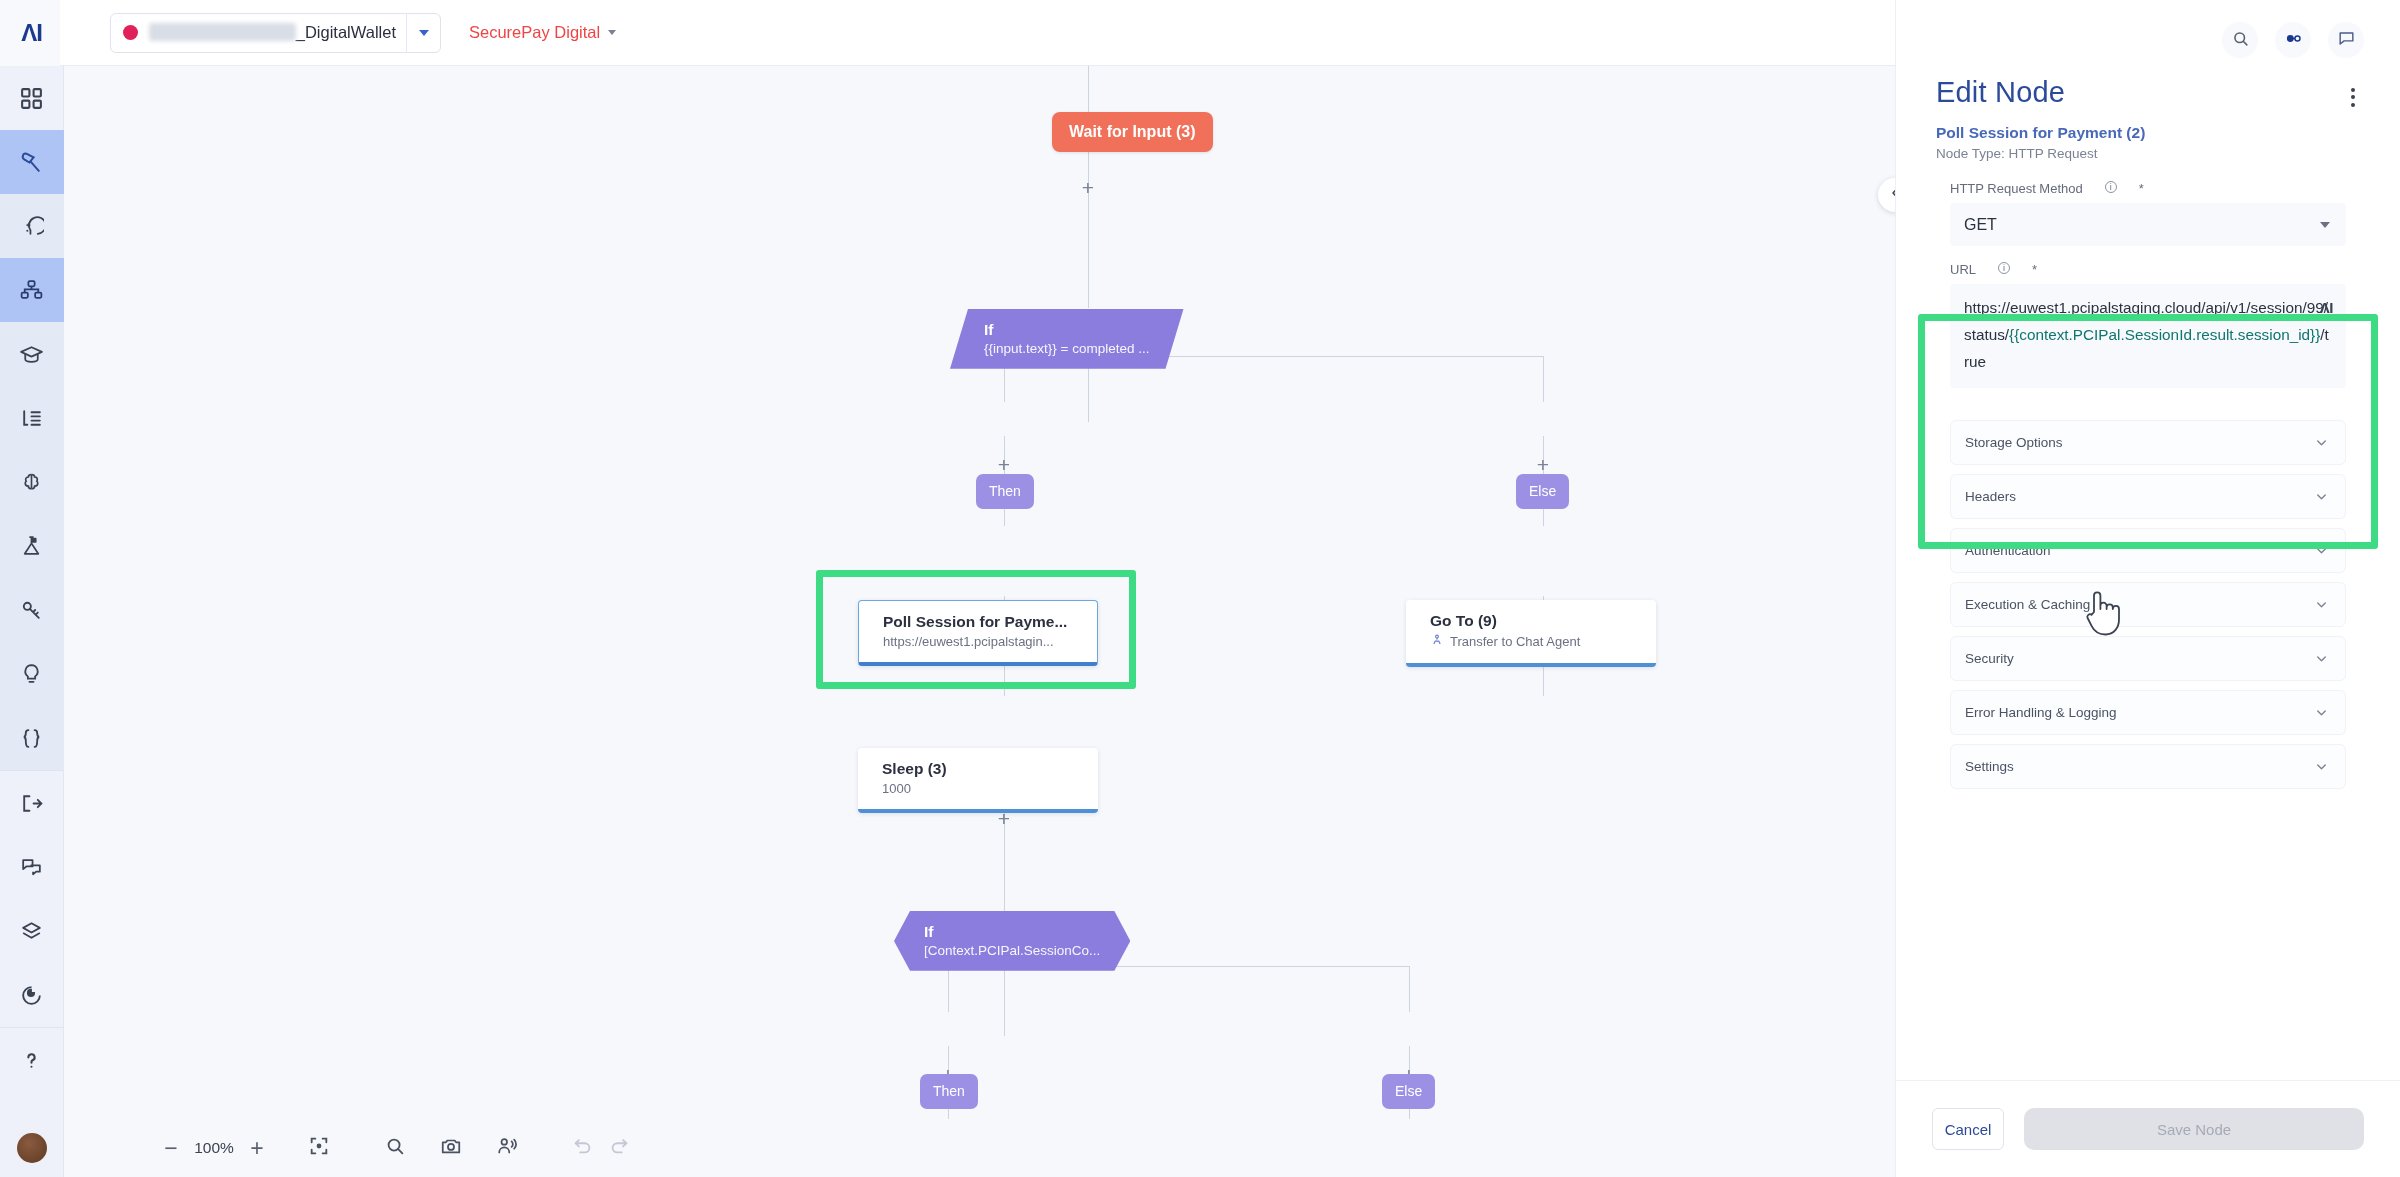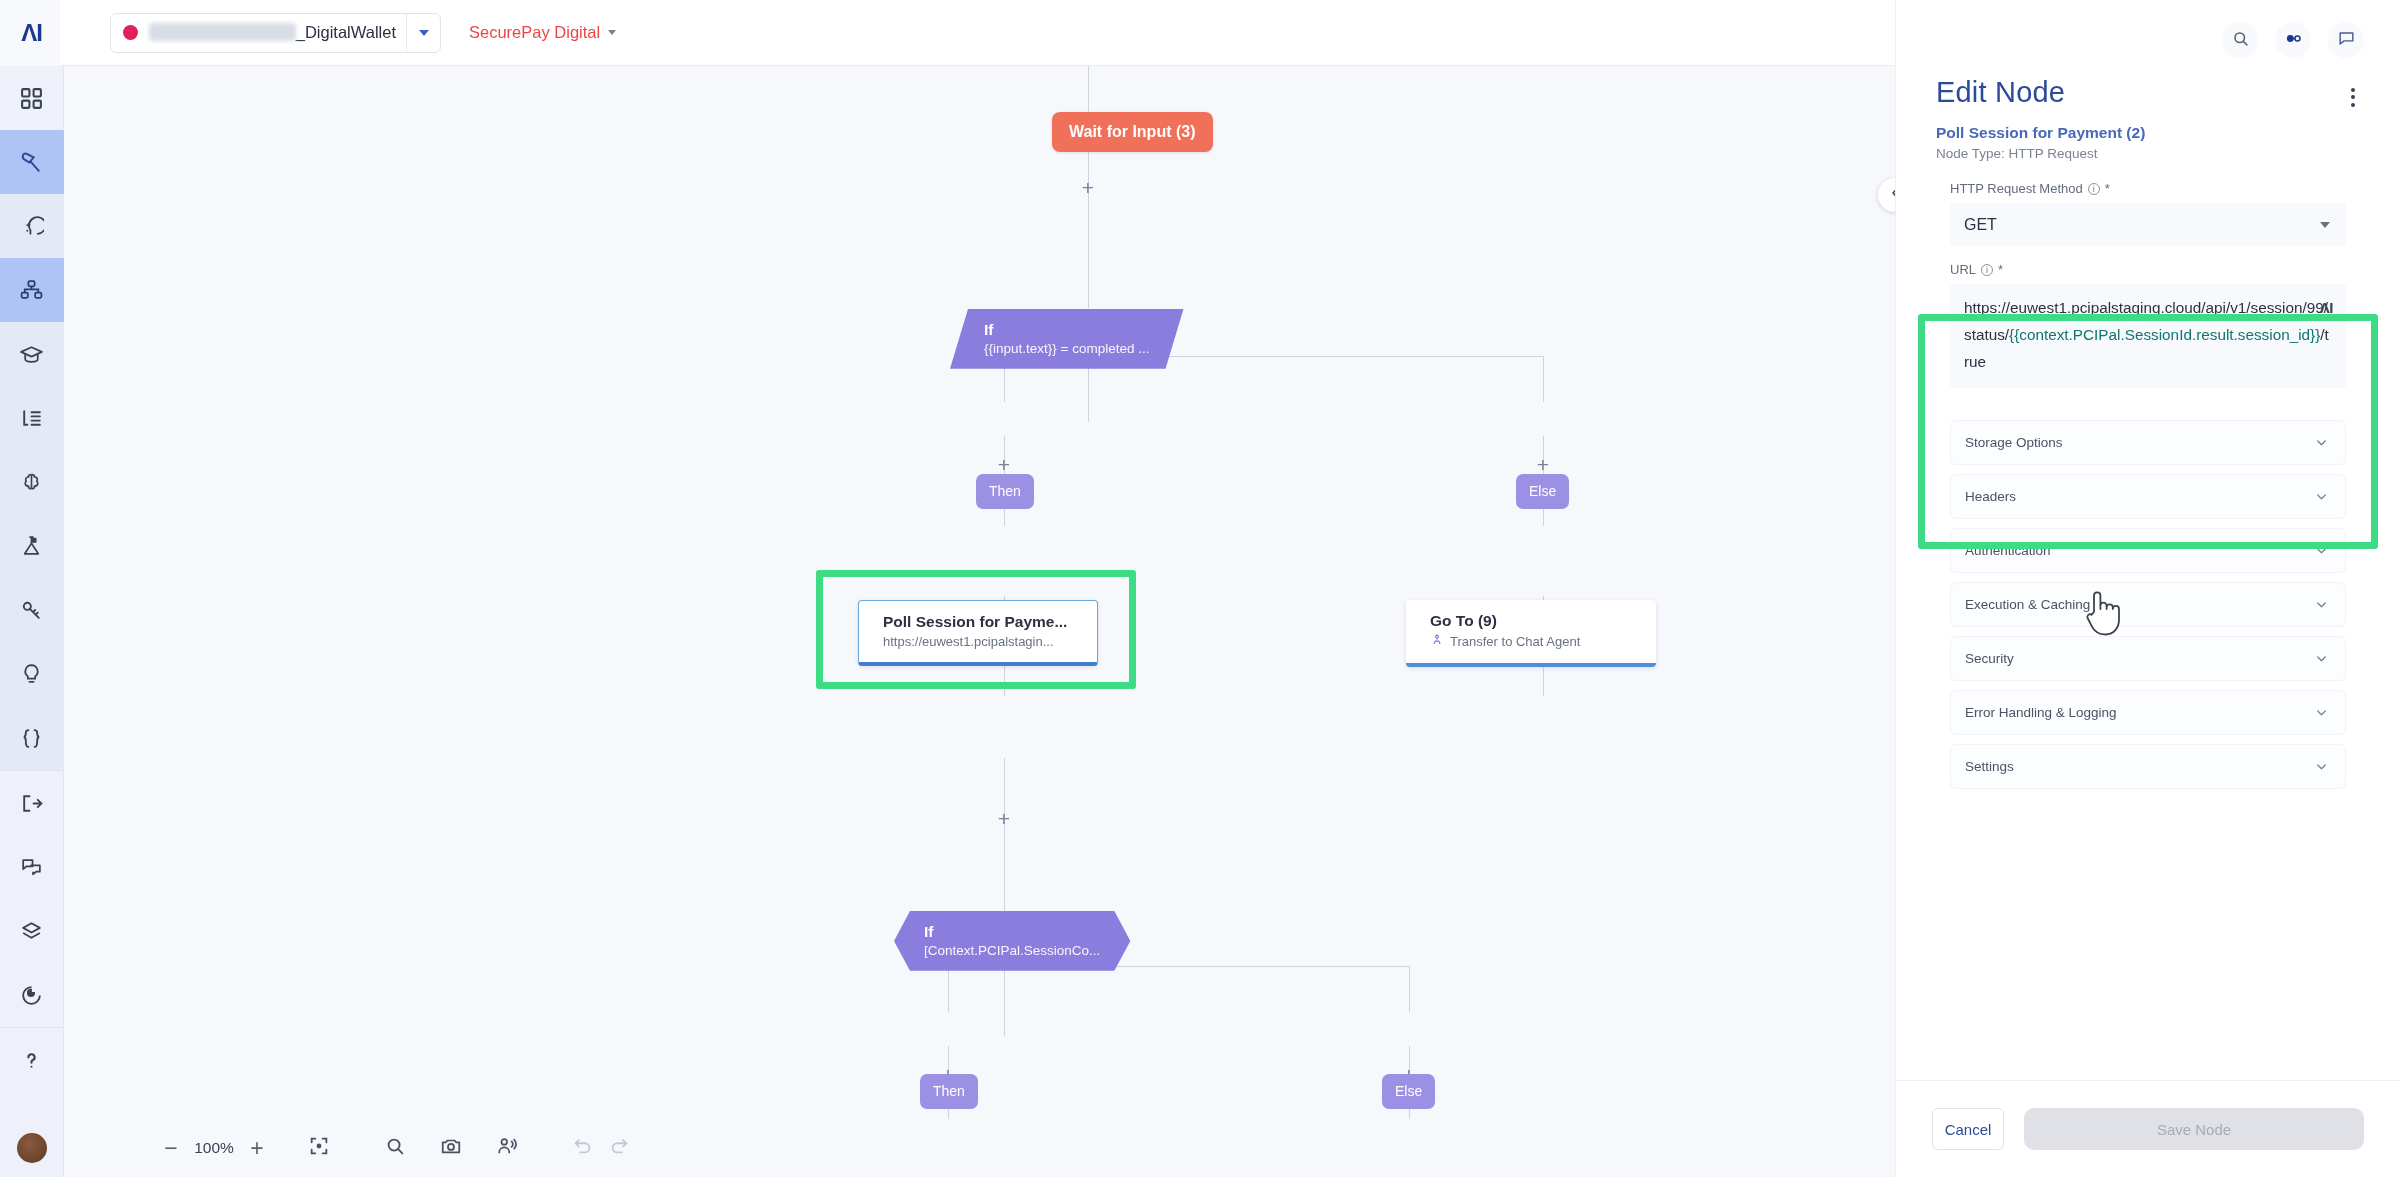--- a/index.html
+++ b/index.html
@@ -189,7 +189,7 @@
     border: 7px solid #3ddc84; border-radius: 3px; pointer-events: none; z-index: 3;
   }
   .flabel {
-    font-size: 13px; color: #646b7d; display: flex; align-items: center; gap: 5px;
+    font-size: 13px; color: #646b7d; display: flex; gap: 22px;
     margin-bottom: 7px;
   }
   .flabel .req { color: #646b7d; }

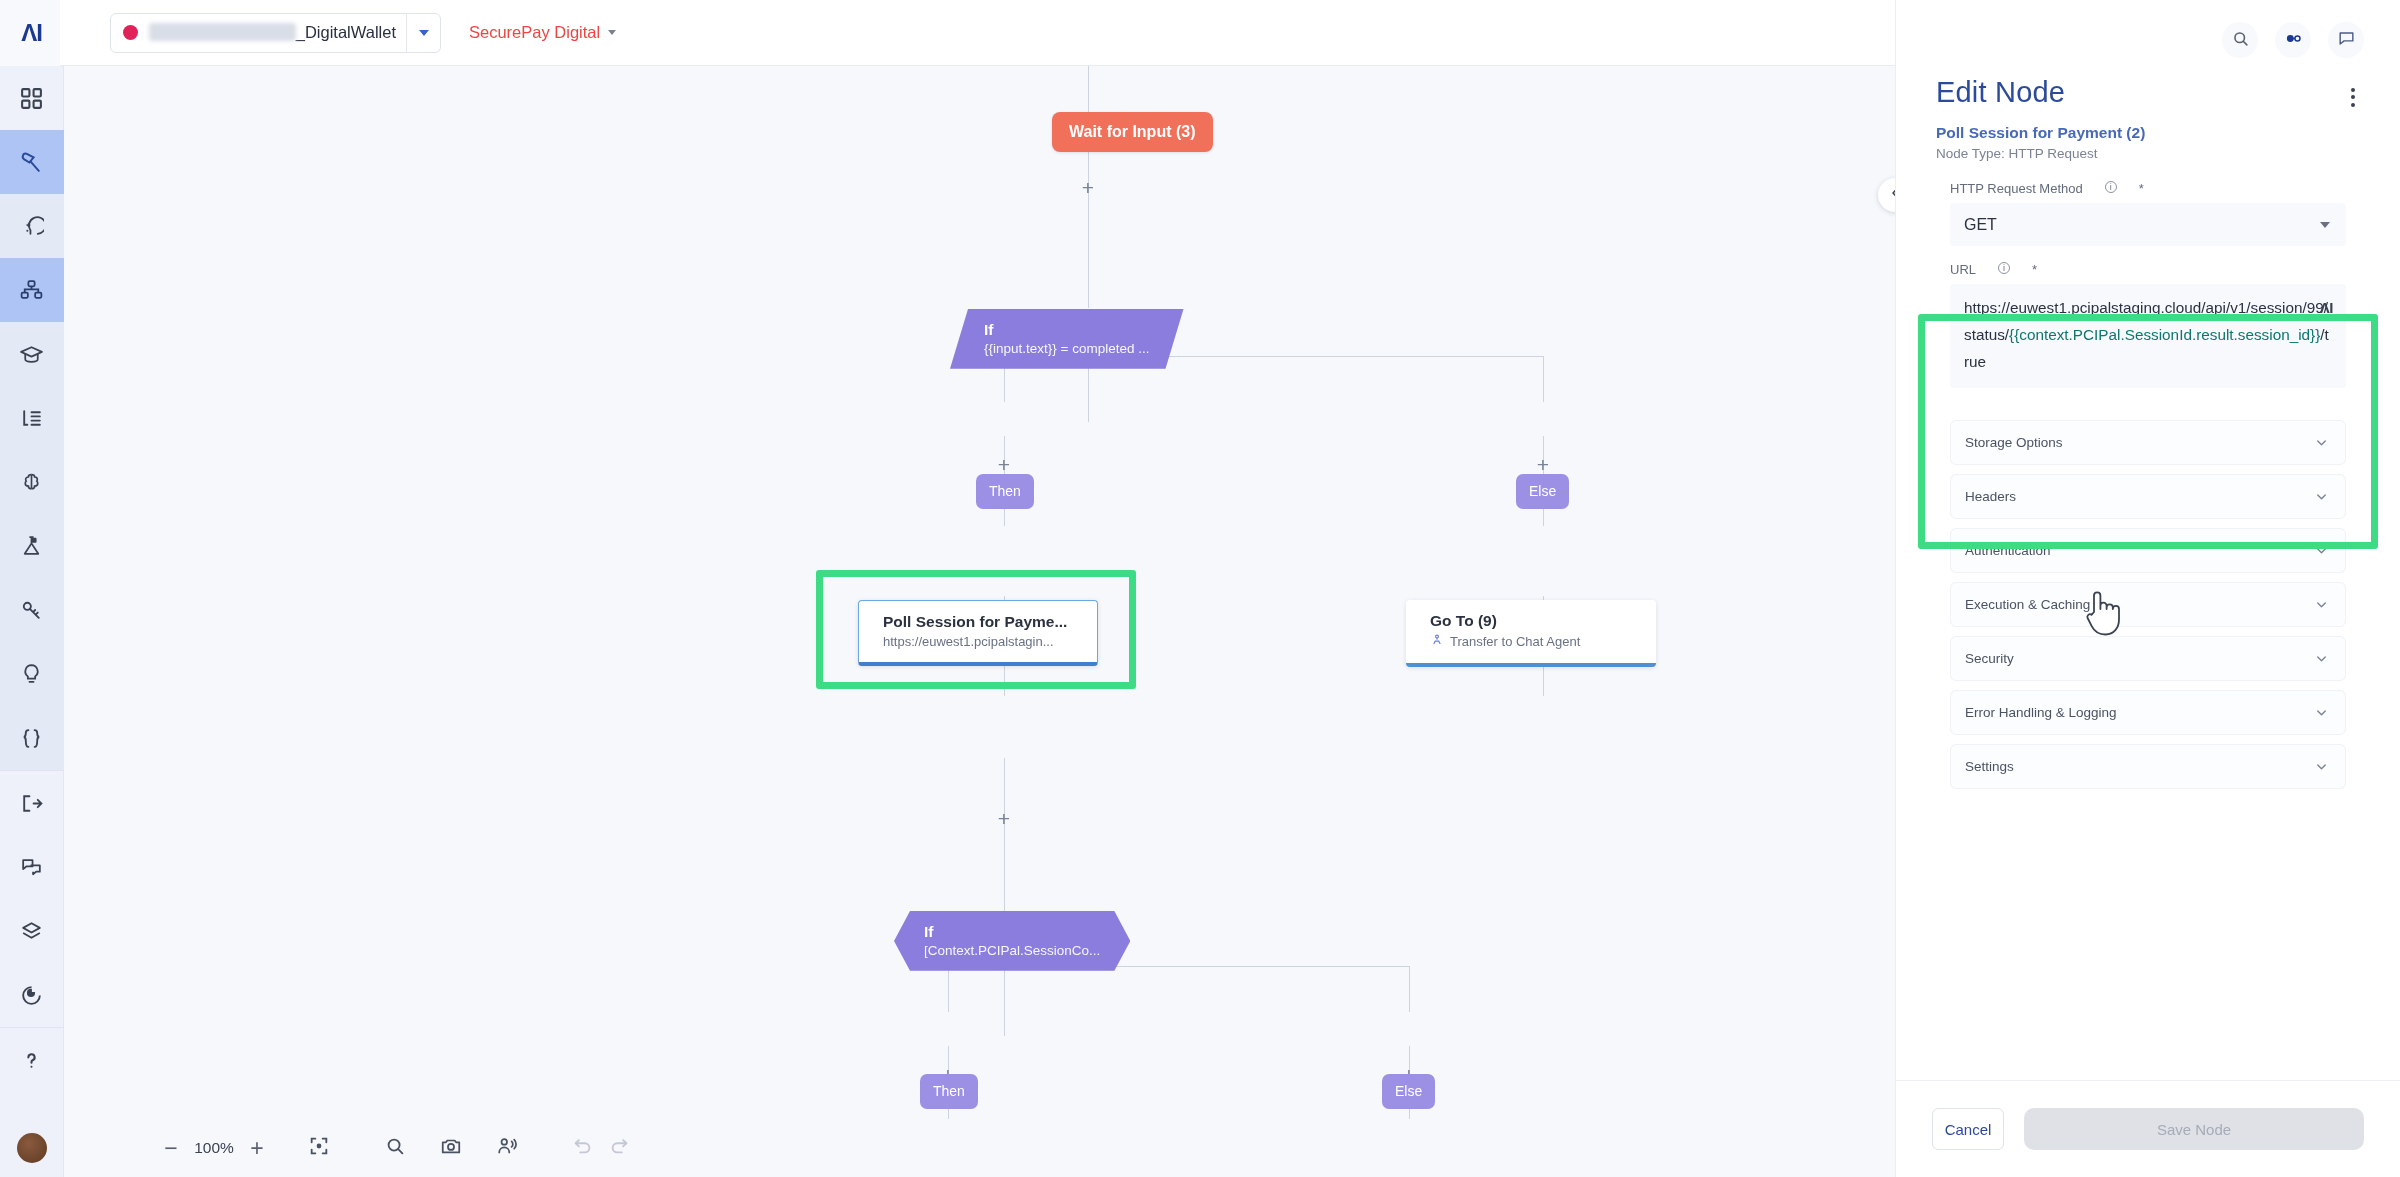--- a/index.html
+++ b/index.html
@@ -496,6 +496,12 @@
       </div>
     </div>
 
+    <div class="node" style="left:794px; top:682px;">
+      <div class="card" style="min-width:240px;">
+        <div class="card-title">Sleep (3)</div>
+        <div class="card-sub">1000</div>
+      </div>
+    </div>
 
     <div class="node hexwrap" style="left:830px; top:845px;">
       <div class="hex2">

